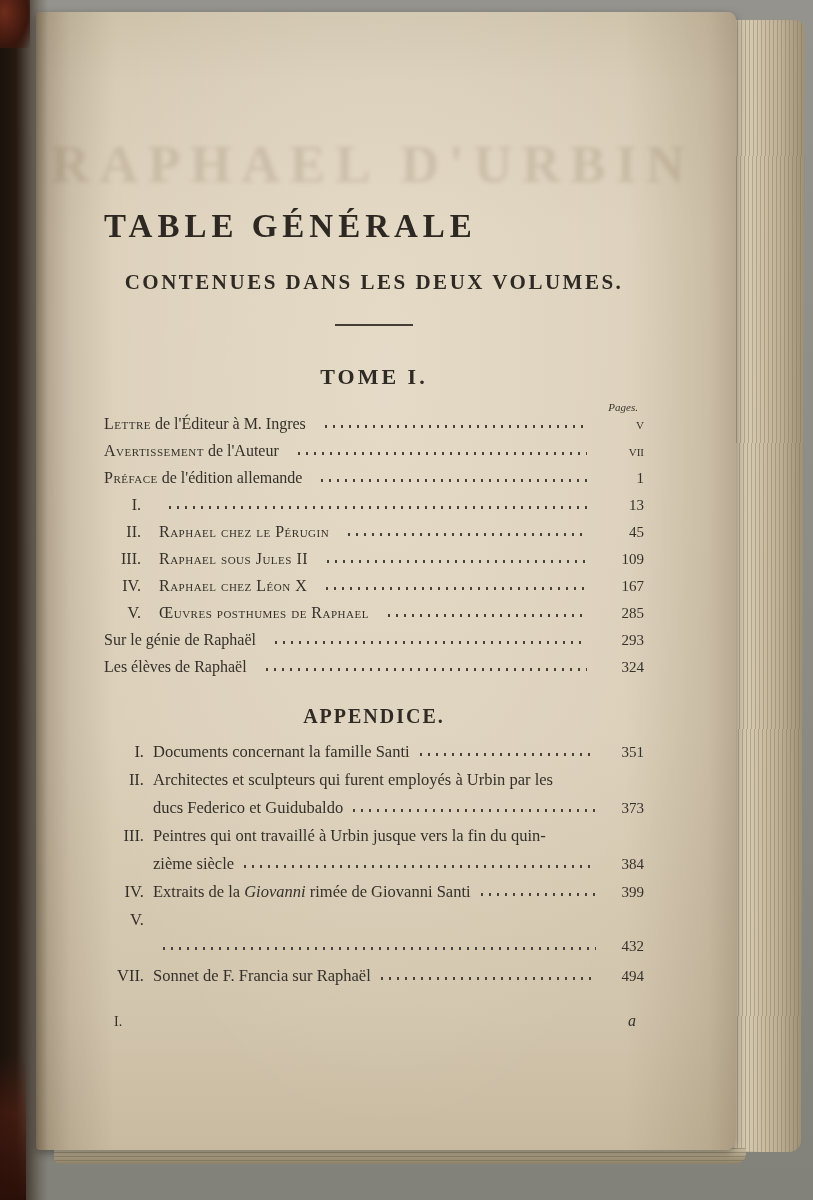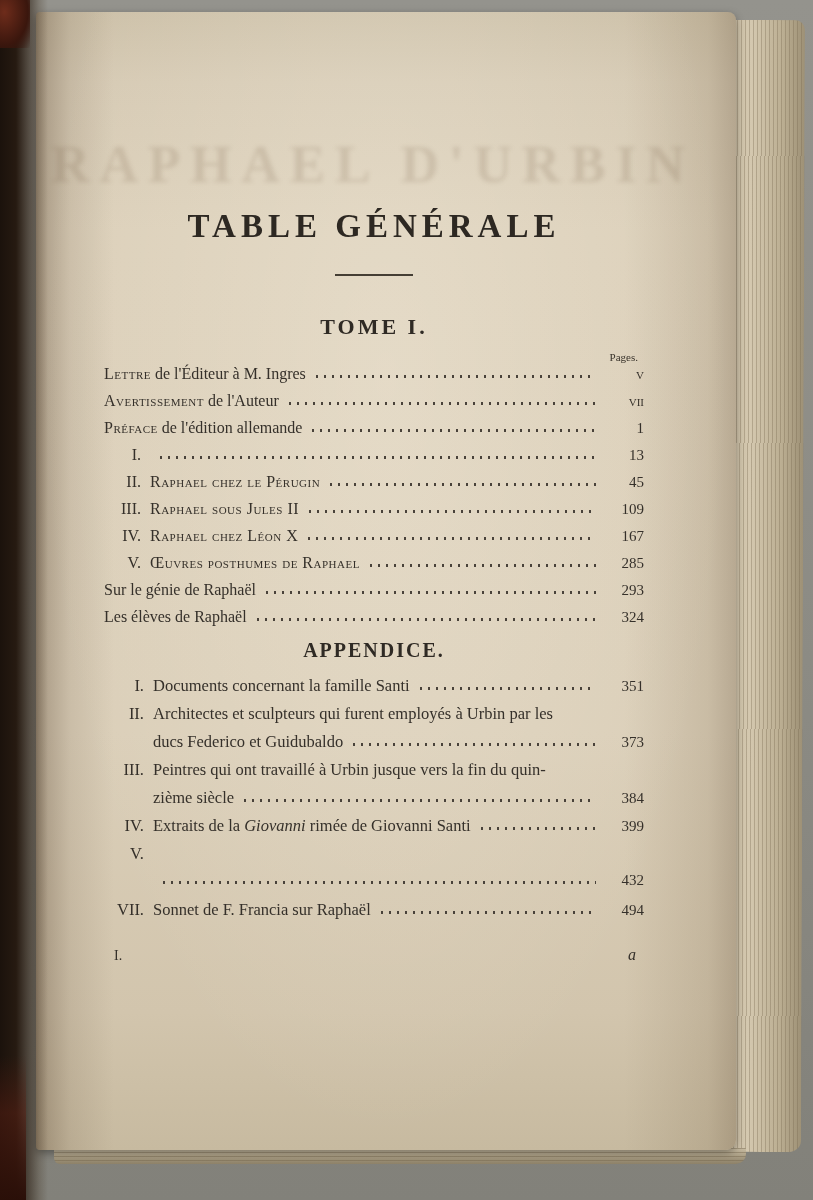--- a/index.html
+++ b/index.html
@@ -69,7 +69,7 @@
     color:rgba(110,90,60,0.16); filter:blur(2px); white-space:nowrap;
   }
   .title {
-    margin-top:196px; text-align:center; font-size:33px; font-weight:bold;
+    margin-top:196px; text-align:left; font-size:33px; font-weight:bold;
     letter-spacing:5px; color:#2d2822; white-space:nowrap;
   }
   .sub1 { margin-top:34px; text-align:center; font-size:14px; letter-spacing:4px; color:#3a342c; }

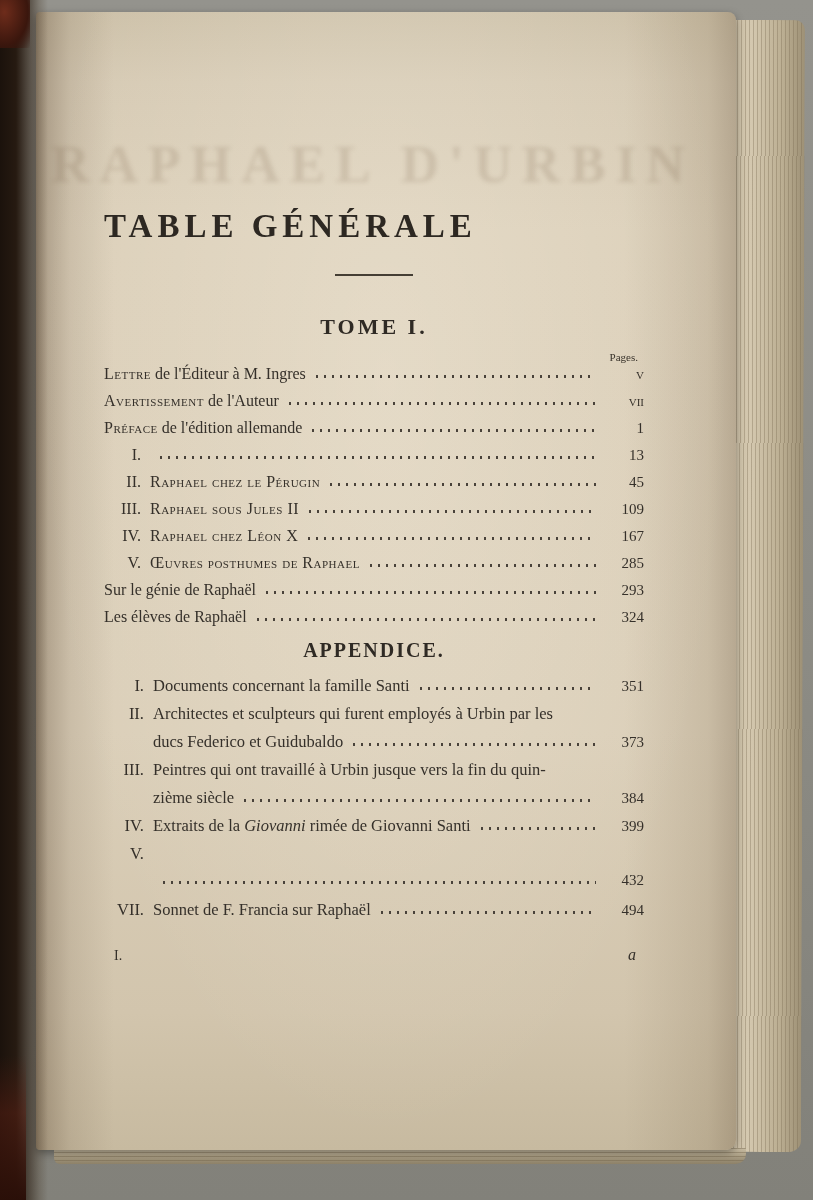--- a/index.html
+++ b/index.html
@@ -112,6 +112,7 @@
     <div class="content">
 
       <div class="title">TABLE GÉNÉRALE</div>
+      <div class="sub2">CONTENUES DANS LES DEUX VOLUMES.</div>
       <hr class="divider">
 
       <div class="tome-heading">TOME I.</div>

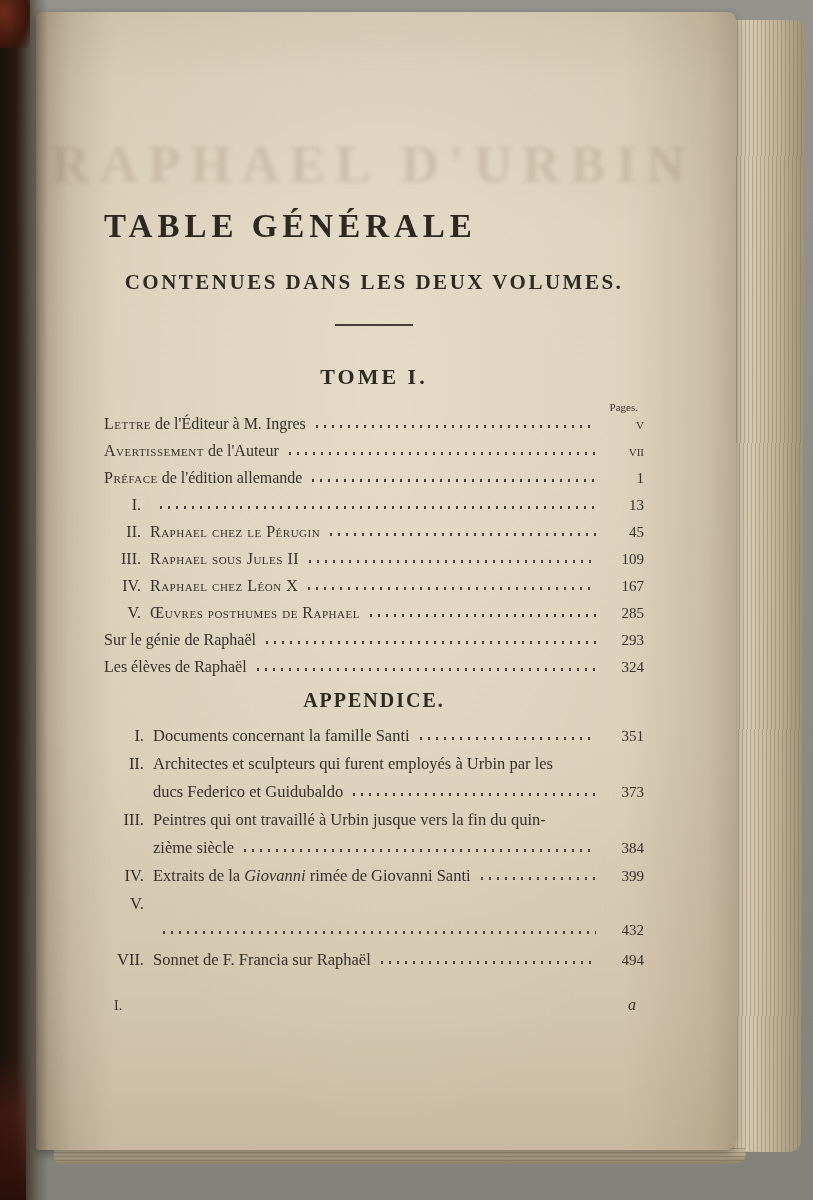--- a/index.html
+++ b/index.html
@@ -76,7 +76,7 @@
   .sub2 { margin-top:25px; text-align:center; font-size:21px; font-weight:bold; letter-spacing:2.5px; color:#2f2a24; }
   .divider { width:78px; border:0; border-top:2px solid #453e34; margin:29px auto 0; }
   .tome-heading { margin-top:38px; text-align:center; font-size:22px; font-weight:bold; letter-spacing:3px; color:#2f2a24; }
-  .pages-label { margin-top:11px; text-align:right; font-size:11px; padding-right:6px; color:#3a342c; }
+  .pages-label { margin-top:11px; text-align:right; font-size:11px; padding-right:6px; color:#3a342c;font-style:italic; }
 
   .toc { margin-top:2px; }
   .toc-row { display:flex; align-items:baseline; height:27px; font-size:16px; }

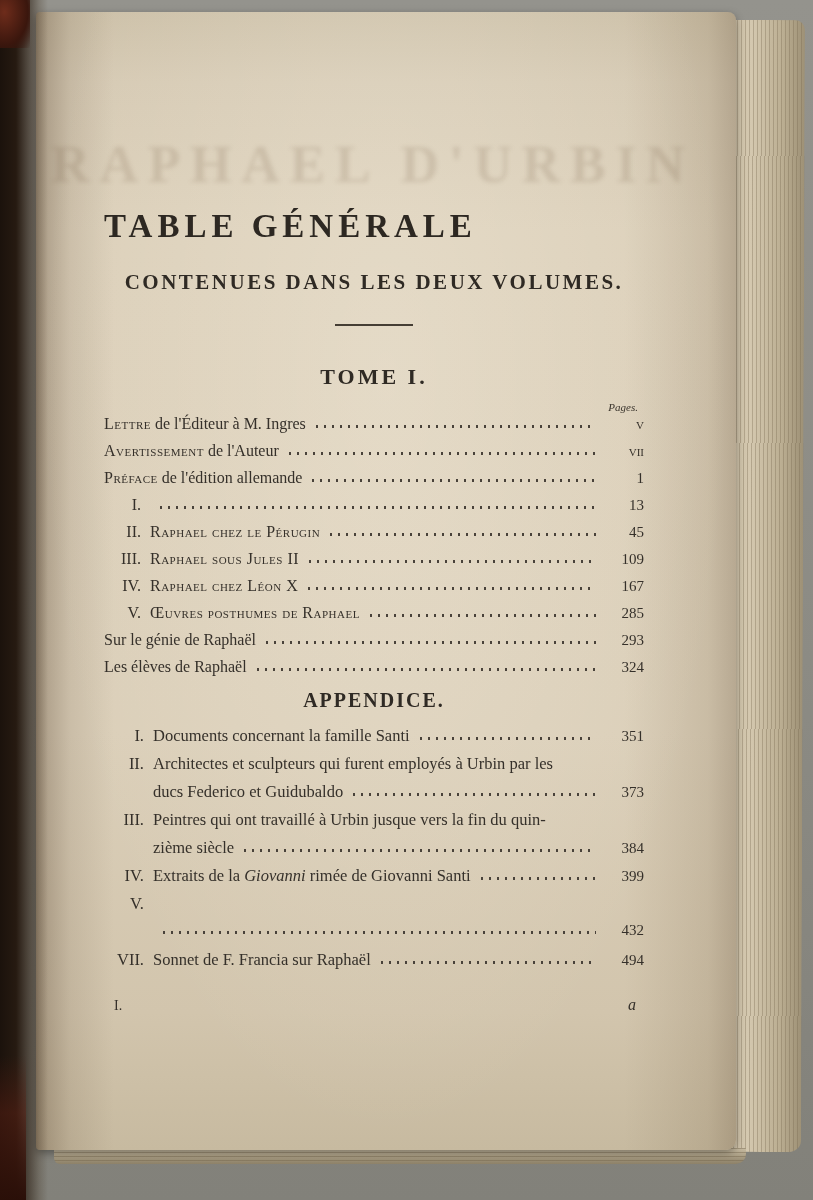--- a/index.html
+++ b/index.html
@@ -79,7 +79,7 @@
   .pages-label { margin-top:11px; text-align:right; font-size:11px; padding-right:6px; color:#3a342c;font-style:italic; }
 
   .toc { margin-top:2px; }
-  .toc-row { display:flex; align-items:baseline; height:27px; font-size:16px; }
+  .toc-row { display:flex; align-items:baseline; height:27px; font-size:16px;gap:9px; }
   .num { width:37px; text-align:right; margin-right:9px; flex:none; }
   .sc { font-variant:small-caps; letter-spacing:0.5px; }
   .lbl { flex:none; white-space:nowrap; }

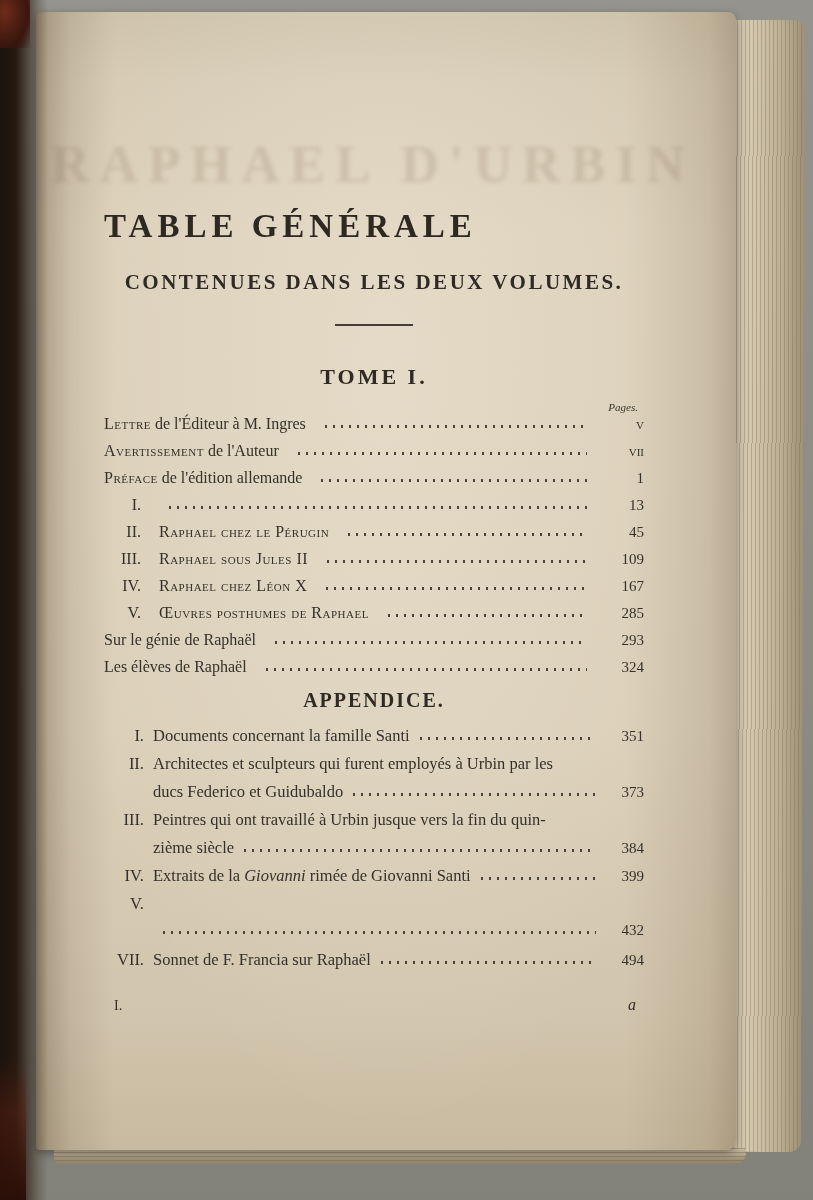--- a/index.html
+++ b/index.html
@@ -90,7 +90,7 @@
   }
   .pg { flex:none; width:44px; text-align:right; font-size:15px; font-variant:small-caps; }
 
-  .appendix-heading { margin-top:4px; text-align:center; font-size:20px; font-weight:bold; letter-spacing:2px; color:#2f2a24; }
+  .appendix-heading { margin-top:20px; text-align:center; font-size:20px; font-weight:bold; letter-spacing:2px; color:#2f2a24; }
   .app { margin-top:14px; }
   .app-line { display:flex; align-items:baseline; height:28px; font-size:16.5px; }
   .app-line .num { width:40px; }

